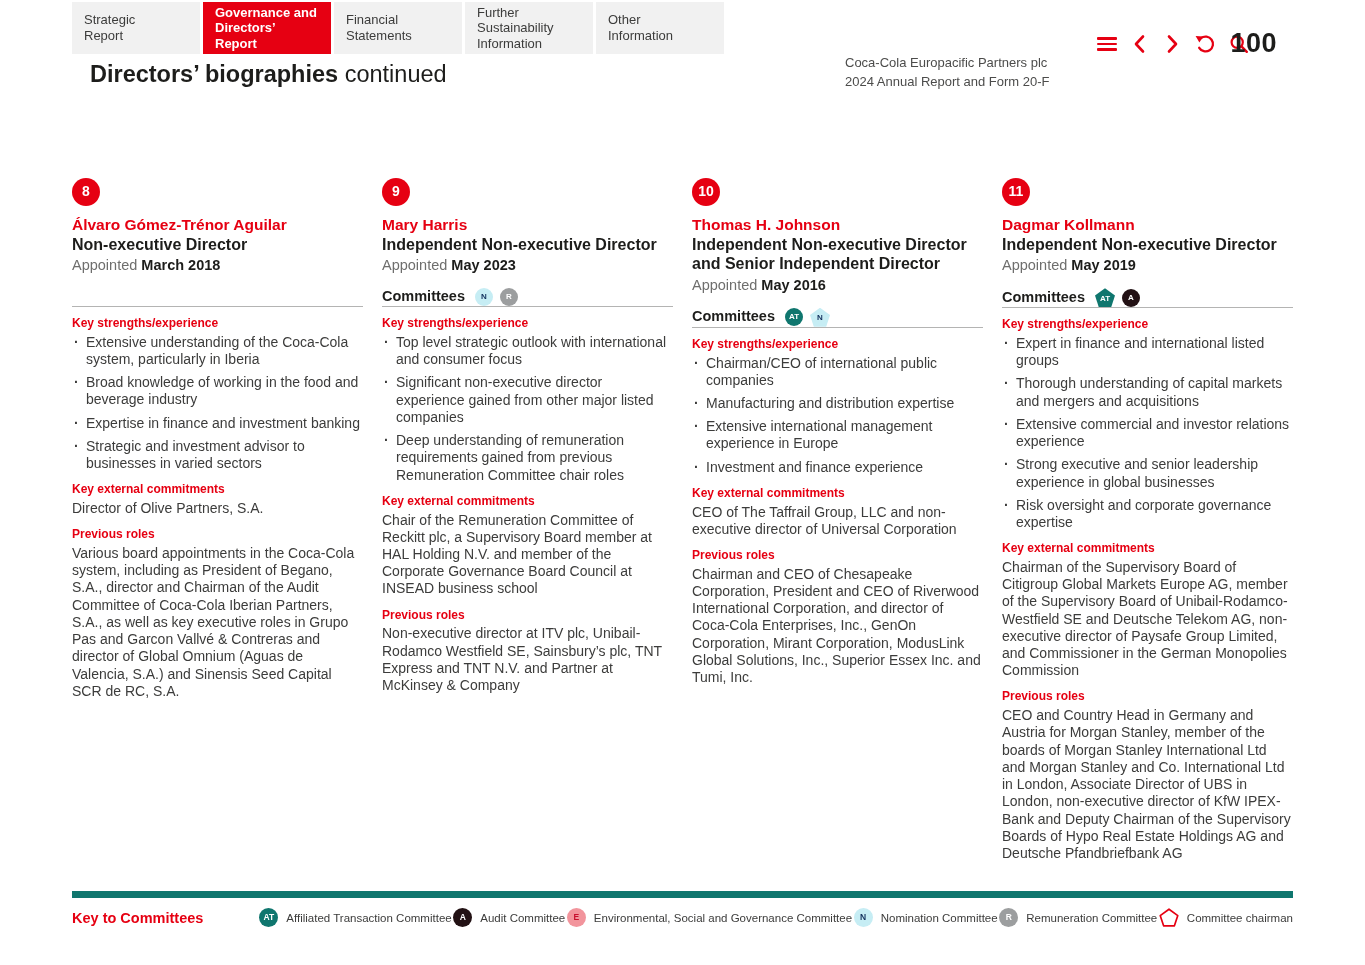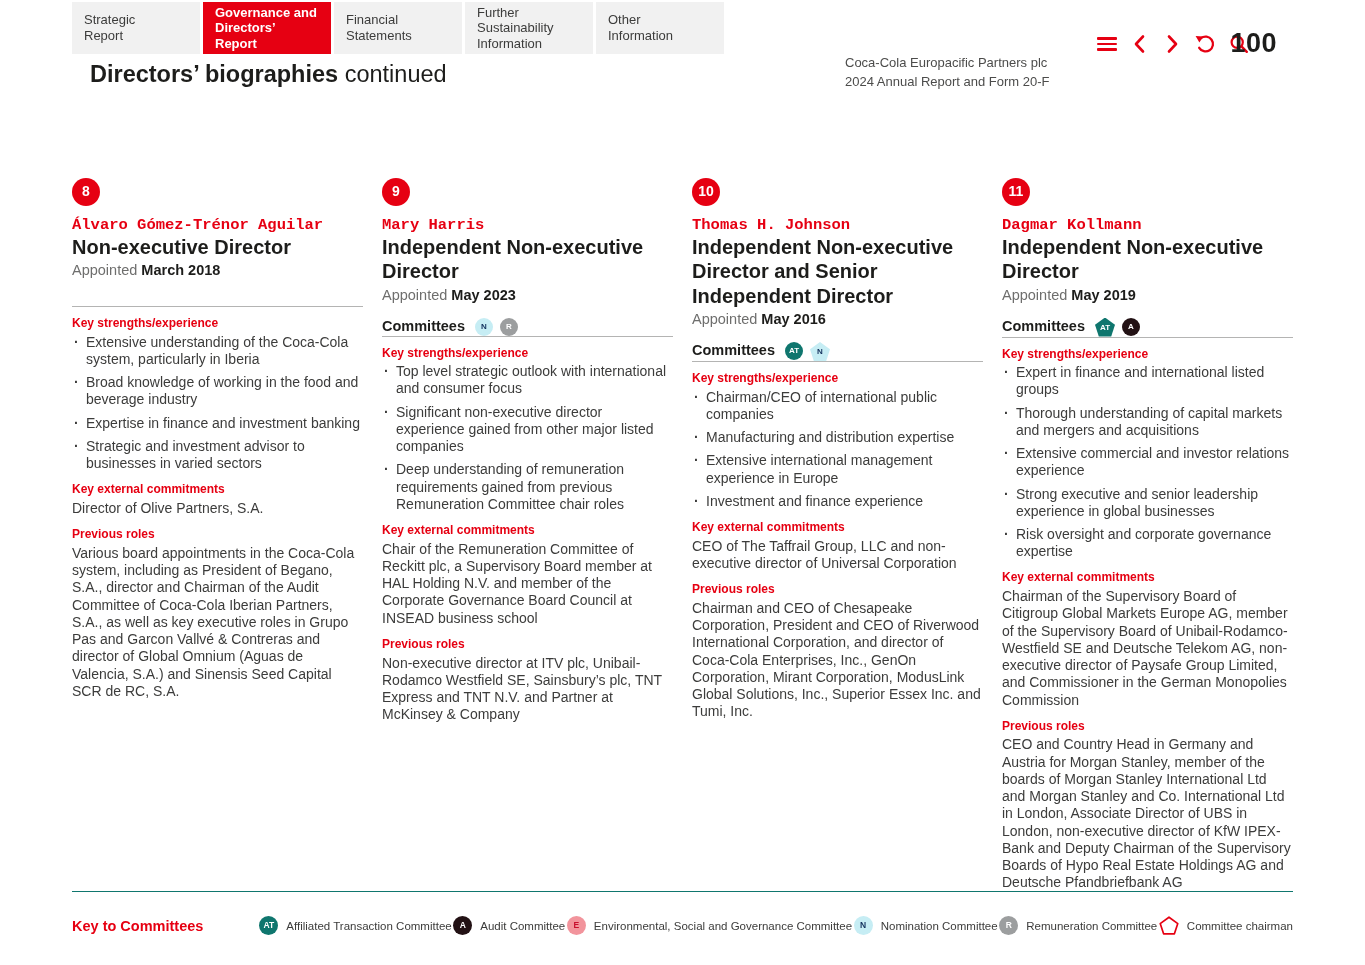--- a/index.html
+++ b/index.html
@@ -31,7 +31,7 @@
   .dir-head{min-height:128px;box-sizing:border-box;}
   .num-badge{width:28px;height:28px;border-radius:50%;background:#e60012;color:#fff;font-size:14px;
              font-weight:700;display:flex;align-items:center;justify-content:center;margin-bottom:10px;}
-  .dir-name{margin:0;font-size:15.5px;font-weight:700;color:#e60012;line-height:1.22;font-family:Liberation Mono, monospace;}
+  .dir-name{margin:0;font-size:15.5px;font-weight:700;color:#e60012;line-height:1.22;}
   .dir-role{font-size:20px;font-weight:700;color:#1d1d1b;line-height:1.22;}
   .dir-appointed{margin-top:3px;font-size:14.5px;color:#6e6e6d;}
   .dir-appointed strong{color:#1d1d1b;}

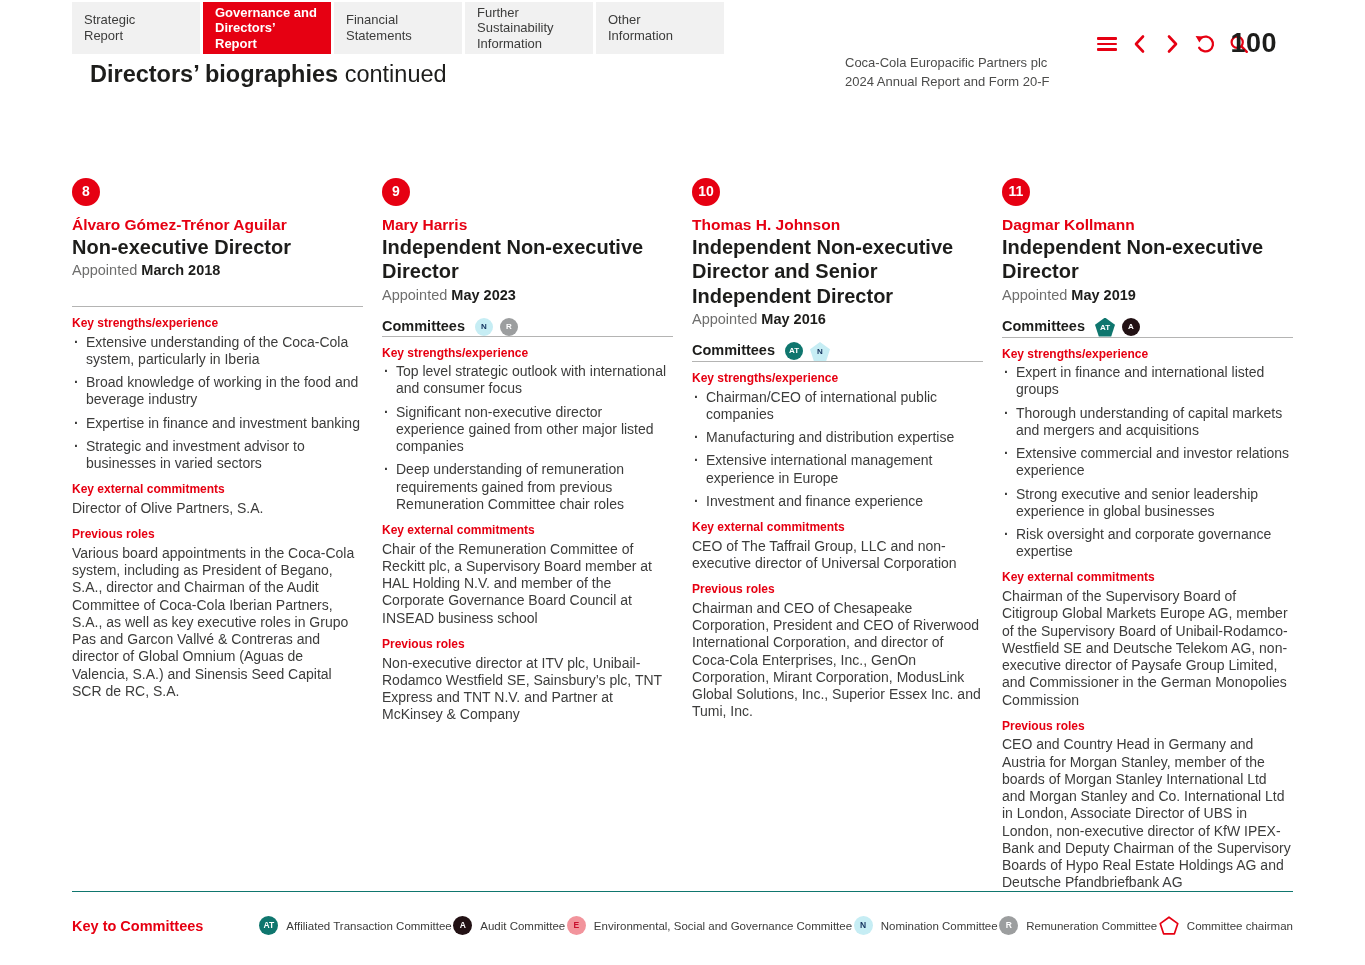--- a/index.html
+++ b/index.html
@@ -32,7 +32,7 @@
   .num-badge{width:28px;height:28px;border-radius:50%;background:#e60012;color:#fff;font-size:14px;
              font-weight:700;display:flex;align-items:center;justify-content:center;margin-bottom:10px;}
   .dir-name{margin:0;font-size:15.5px;font-weight:700;color:#e60012;line-height:1.22;}
-  .dir-role{font-size:20px;font-weight:700;color:#1d1d1b;line-height:1.22;}
+  .dir-role{font-size:16px;font-weight:700;color:#1d1d1b;line-height:1.22;}
   .dir-appointed{margin-top:3px;font-size:14.5px;color:#6e6e6d;}
   .dir-appointed strong{color:#1d1d1b;}
   .dir-committees{display:flex;align-items:center;margin-top:13px;}

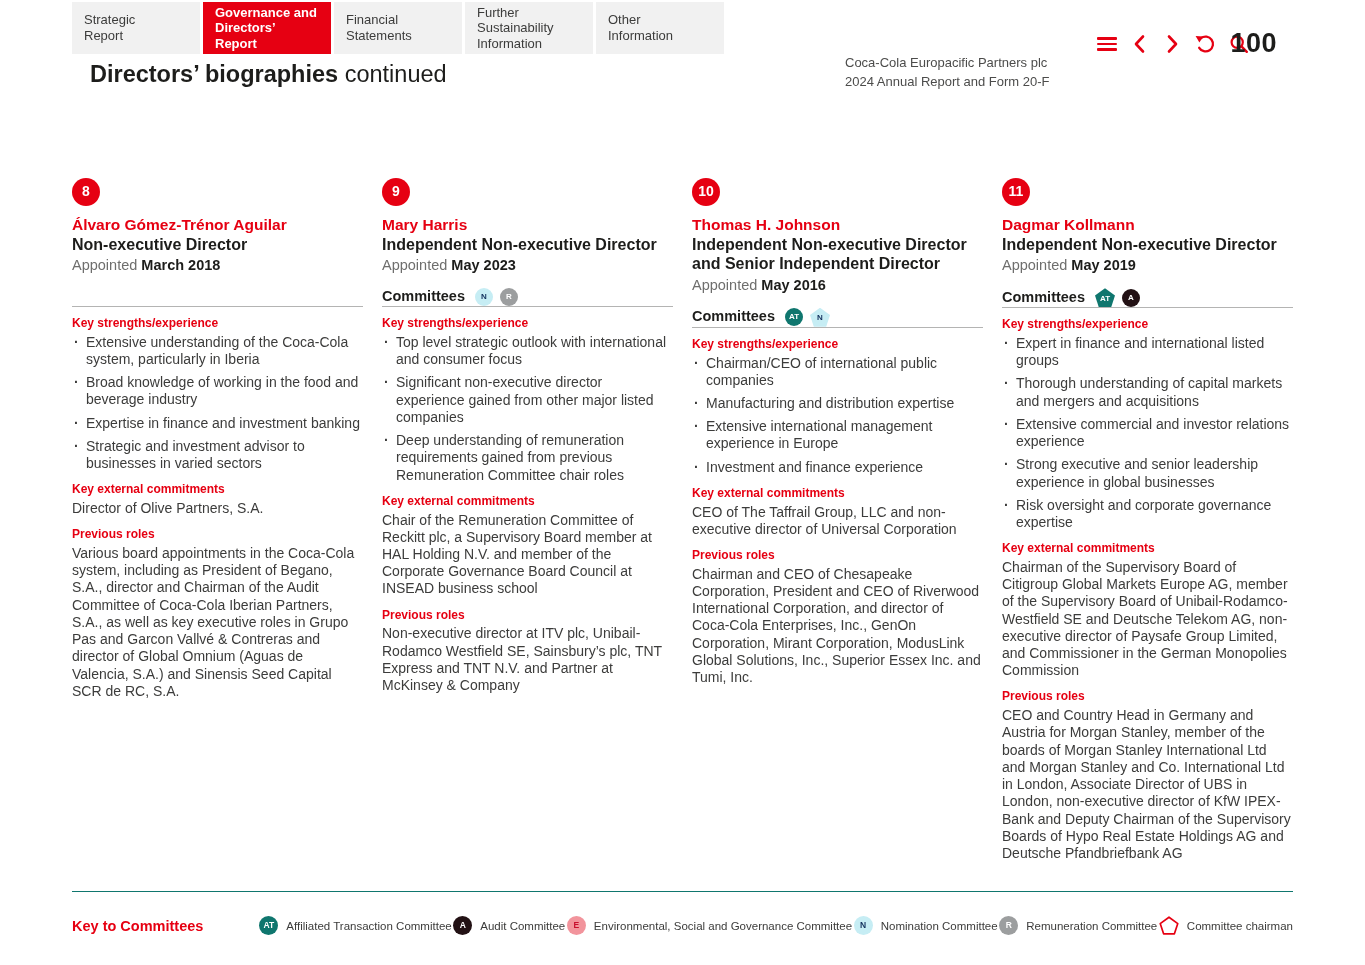--- a/index.html
+++ b/index.html
@@ -58,8 +58,8 @@
                   width:20px;height:19px;padding-top:2px;box-sizing:border-box;}
 
   
-  .footer{position:absolute;left:72px;right:72px;top:891px;border-top:1px solid #0f766e;
-          padding-top:24px;display:flex;align-items:center;}
+  .footer{position:absolute;left:72px;right:72px;top:891px;border-top:7px solid #0f766e;
+          padding-top:10px;display:flex;align-items:center;}
   .footer-title{color:#e60012;font-weight:700;font-size:14.5px;white-space:nowrap;}
   .legend-row{flex:1;display:flex;align-items:center;justify-content:space-between;margin-left:56px;}
   .legend-item{display:flex;align-items:center;gap:8px;font-size:11.5px;color:#3c3c3b;white-space:nowrap;}

